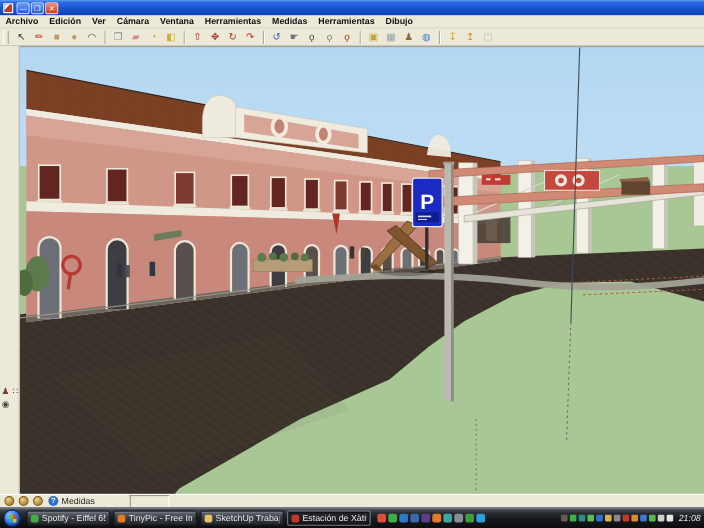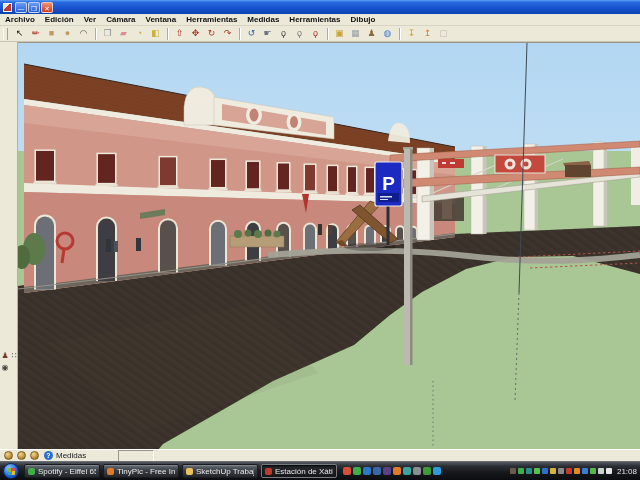--- a/index.html
+++ b/index.html
@@ -81,7 +81,7 @@
   .qlicon{width:8px;height:8px;border-radius:2px;}
   .tray{display:flex;gap:2px;margin-left:auto;align-items:center;flex:0 0 auto;}
   .trayicon{width:6px;height:6px;border-radius:1px;}
-  .clock{color:#dfe3ea;font-size:8px;margin-left:5px;flex:0 0 auto;}
+  .clock{color:#dfe3ea;font-size:8px;margin-left:5px;flex:0 0 auto;font-style:italic;}
 </style>
 </head>
 <body>

